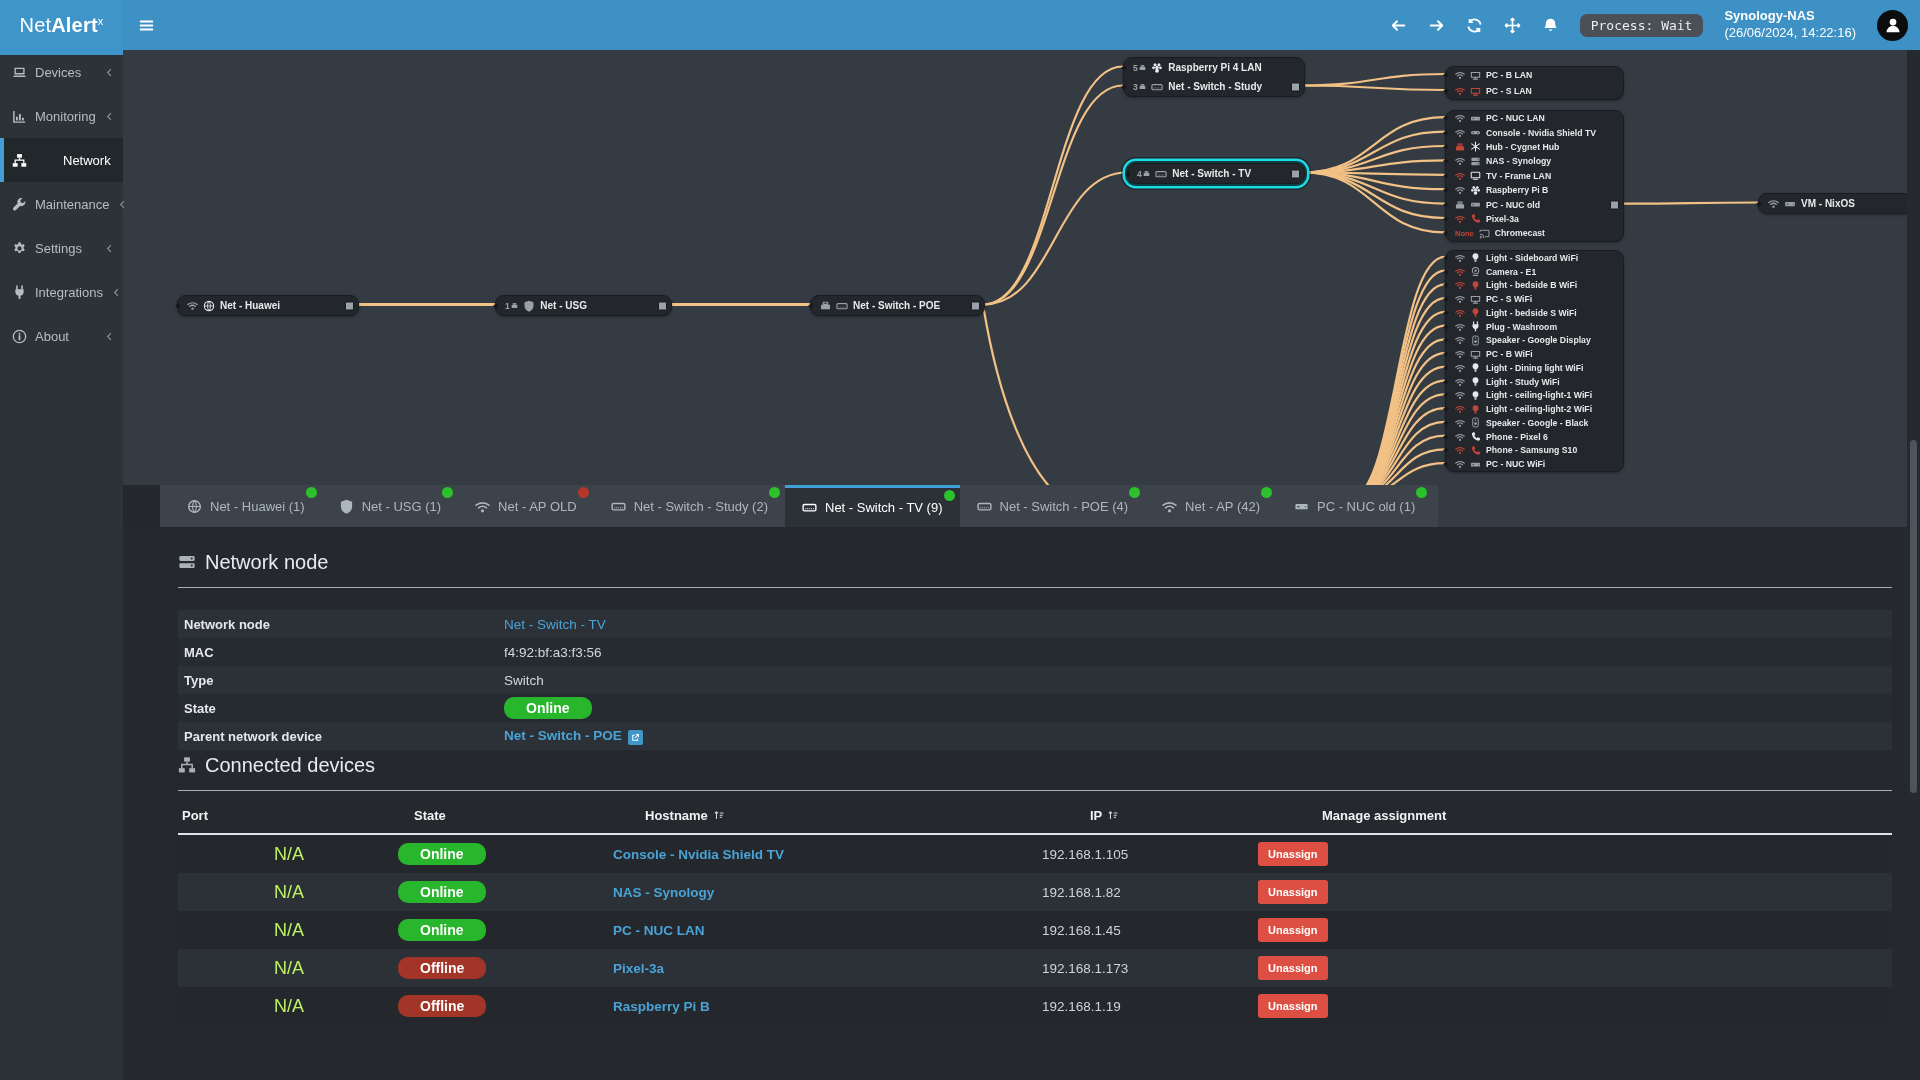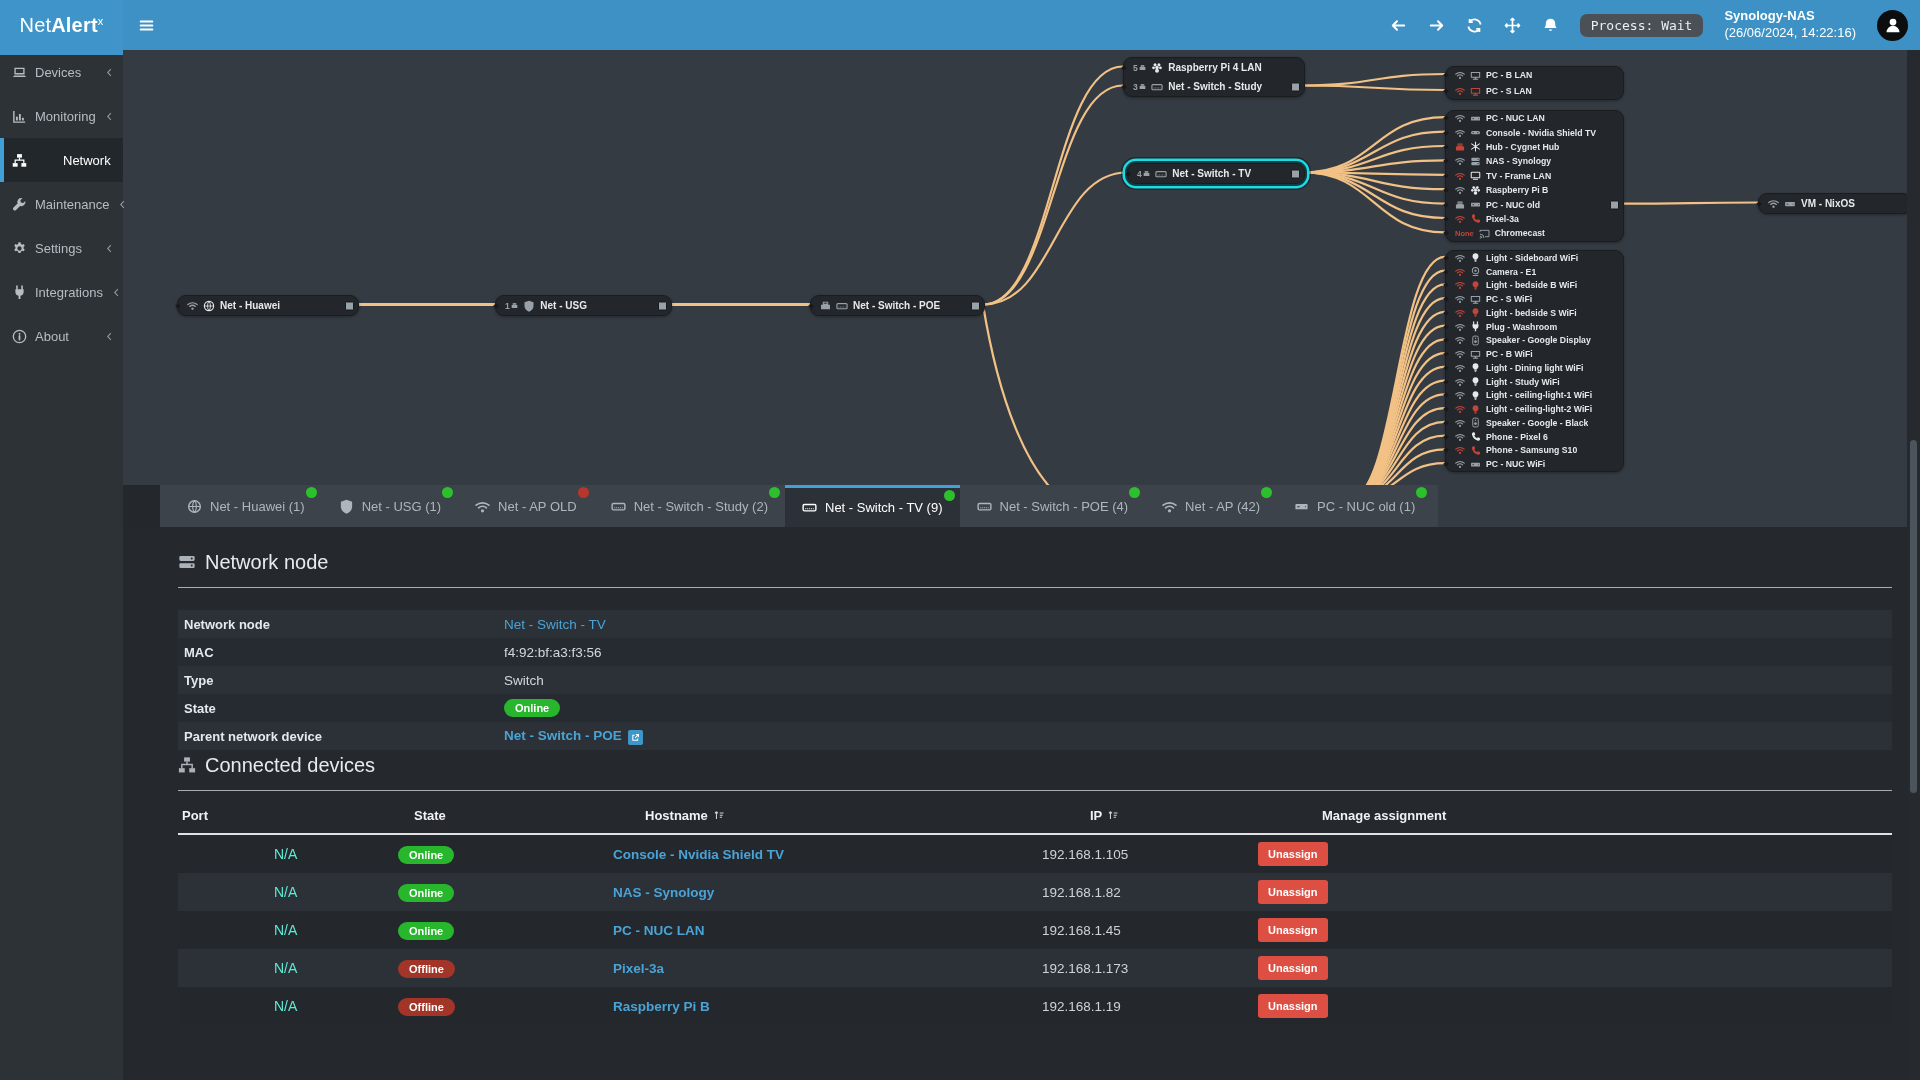--- a/index.html
+++ b/index.html
@@ -73,7 +73,7 @@
   .lnk{color:#4aa3d6;text-decoration:none;cursor:pointer}
   .extbox{display:inline-flex;align-items:center;justify-content:center;width:15px;height:15px;background:#3f96c9;border-radius:2px;margin-left:6px;vertical-align:-2px;cursor:pointer}
   .extbox .ic{width:9px;height:9px}
-  .badge{display:inline-block;padding:3px 11px;border-radius:10px;font-size:11px;font-weight:700;color:#fff;}
+  .badge{display:inline-block;padding:3px 22px;border-radius:10px;font-size:14px;font-weight:700;color:#fff;}
   .badge.online{background:#28b62c}
   .badge.offline{background:#a23527}
   .thead{display:grid;grid-template-columns:216px 215px 429px 216px 1fr;align-items:center;height:36px;padding-left:4px;border-bottom:2px solid #dfe3e6;color:#f0f2f4;font-size:13px;font-weight:700;gap:16px;}

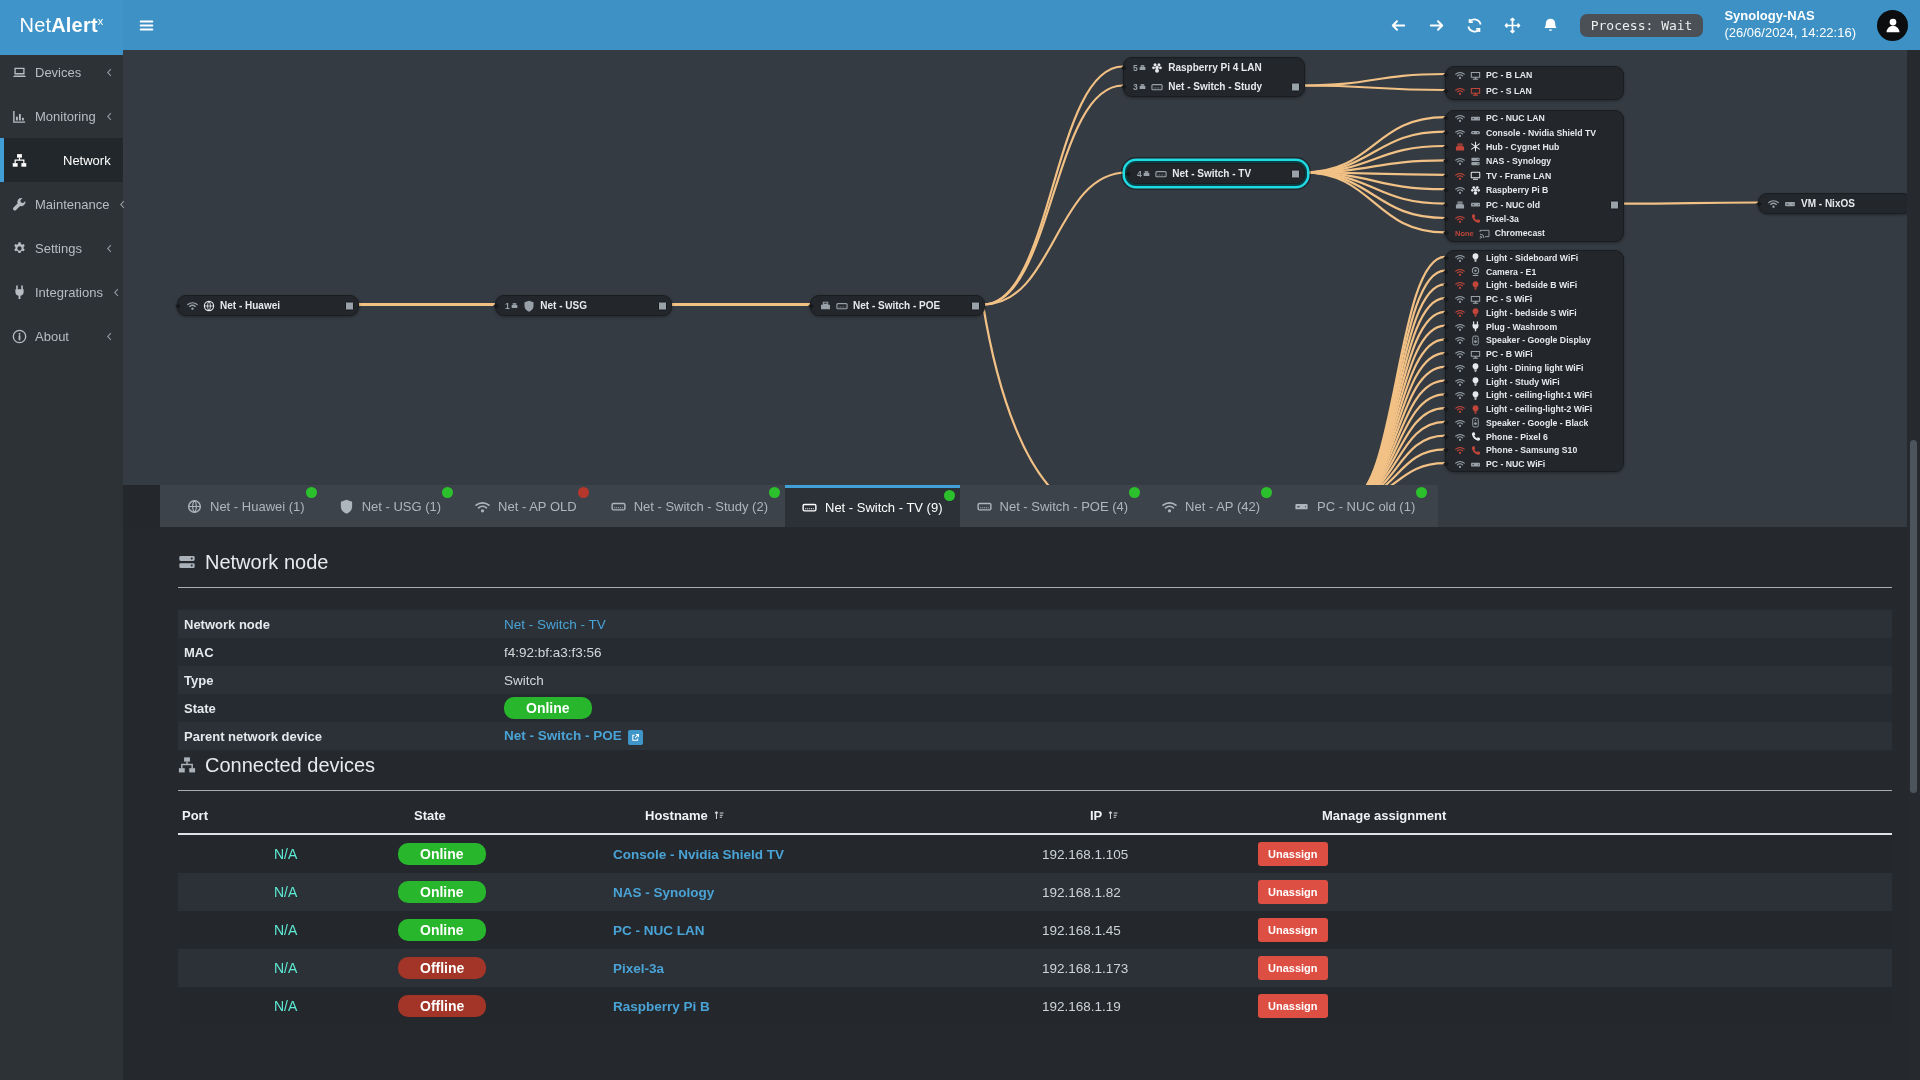--- a/index.html
+++ b/index.html
@@ -82,7 +82,7 @@
   .trow2{display:grid;grid-template-columns:216px 215px 429px 216px 1fr;align-items:center;height:38px;padding-left:4px;}
   .trow2:nth-child(odd){background:#24282d}
   .trow2:nth-child(even){background:#2b3137}
-  .portcell{padding-left:92px;color:#5eead4;font-size:14px}
+  .portcell{padding-left:92px;color:#bef264;font-size:18px}
   .hostcell{font-weight:700;font-size:13.5px}
   .ipcell{color:#ced3d7;font-size:13.5px}
   .unassign{background:#dd4f43;color:#fff;border:none;border-radius:3px;padding:6px 10px;font-size:11px;font-weight:700;font-family:"Liberation Sans",sans-serif;cursor:pointer;}

